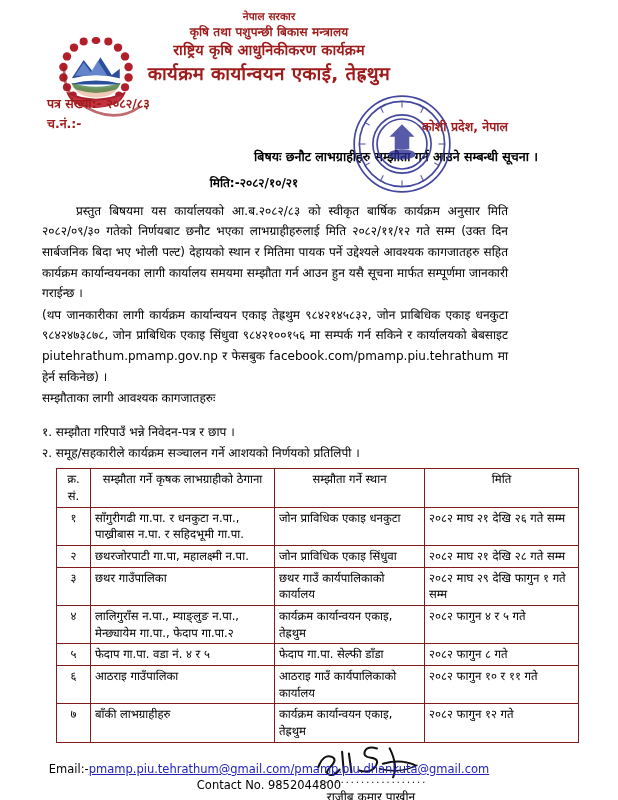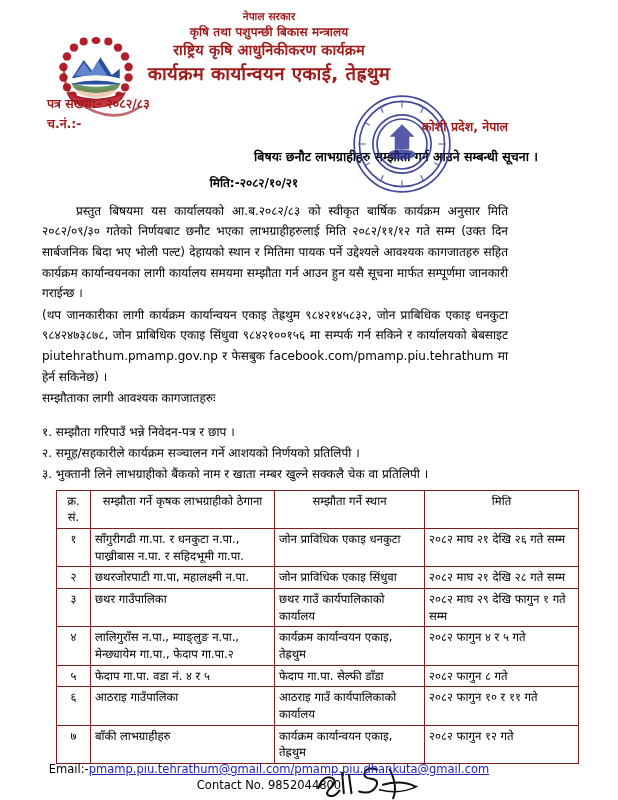--- a/index.html
+++ b/index.html
@@ -276,7 +276,6 @@
     <ul class="doc-list">
       <li>१. सम्झौता गरिपाउँ भन्ने निवेदन-पत्र र छाप ।</li>
       <li>२. समूह/सहकारीले कार्यक्रम सञ्चालन गर्ने आशयको निर्णयको प्रतिलिपी ।</li>
-      <li>३. भुक्तानी लिने लाभग्राहीको बैंकको नाम र खाता नम्बर खुल्ने सक्कलै चेक वा प्रतिलिपी ।</li>
     </ul>
   </div>
 

